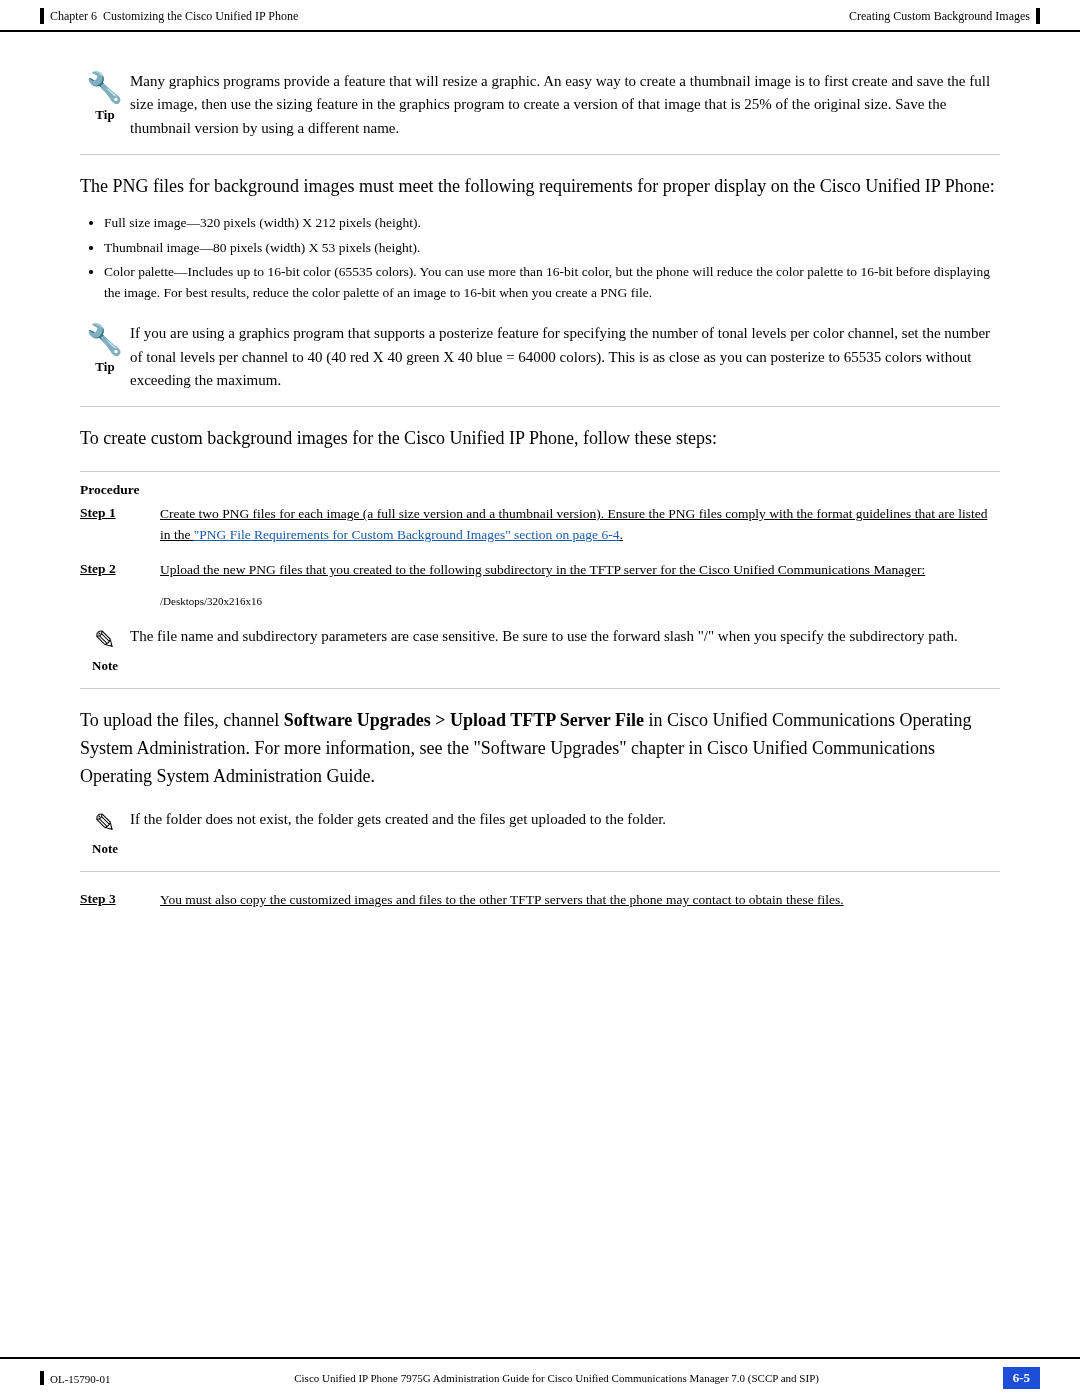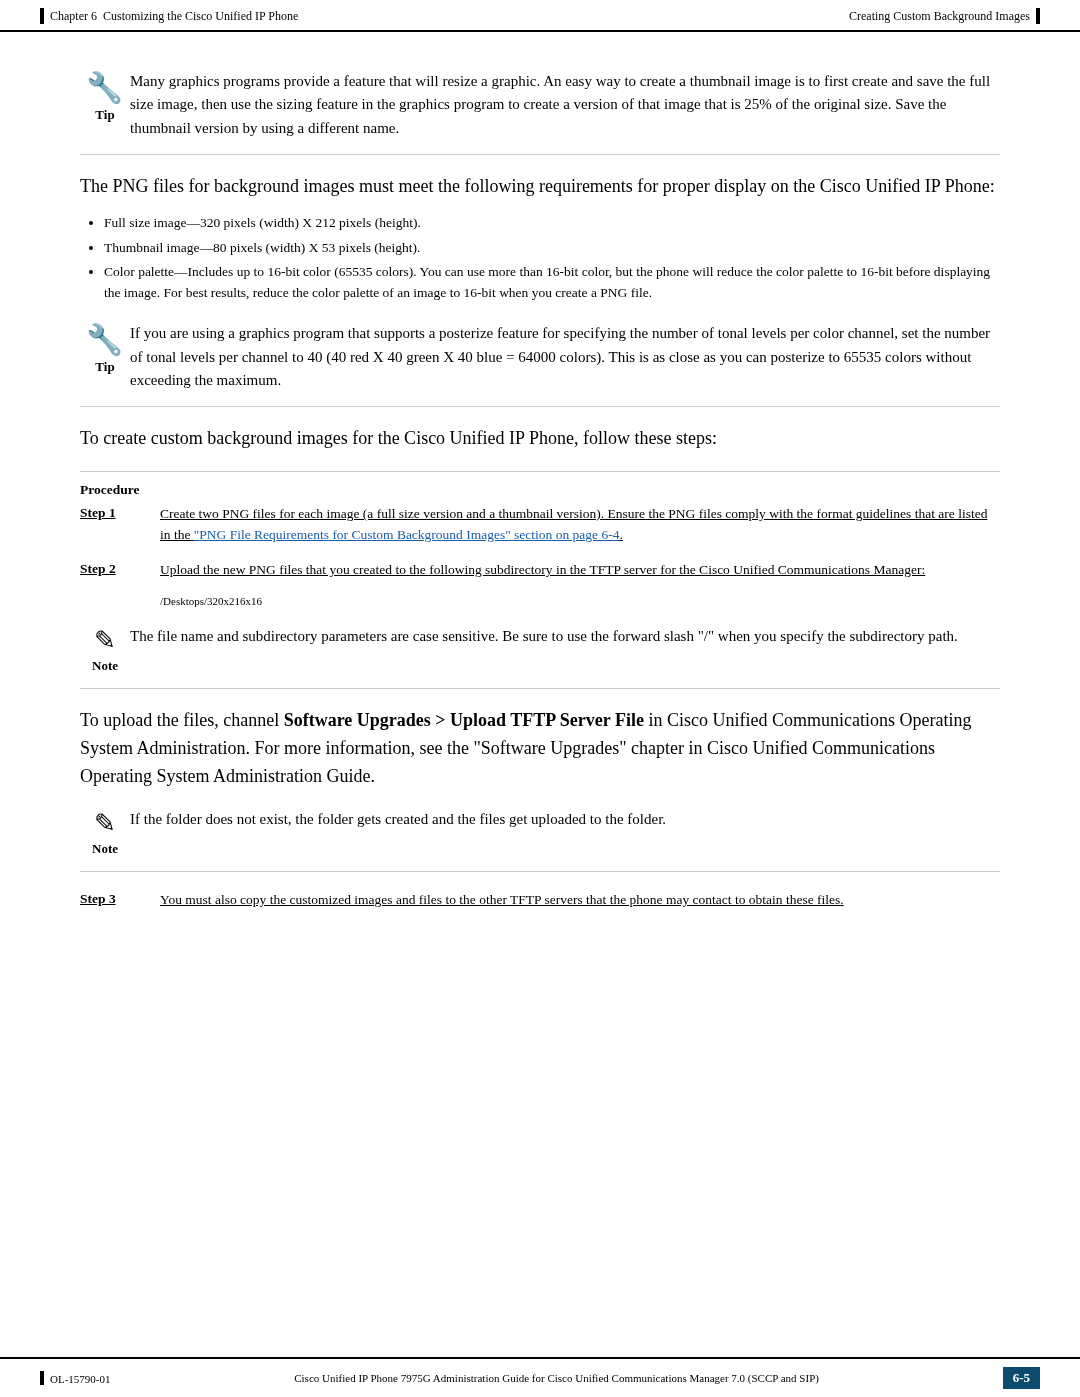--- a/index.html
+++ b/index.html
@@ -168,7 +168,7 @@
       display: inline-block;
     }
     .footer-right {
-      background: #0c4a6e;
+      background: #1d4ed8;
       color: #fff;
       padding: 3px 10px;
       font-size: 13px;

